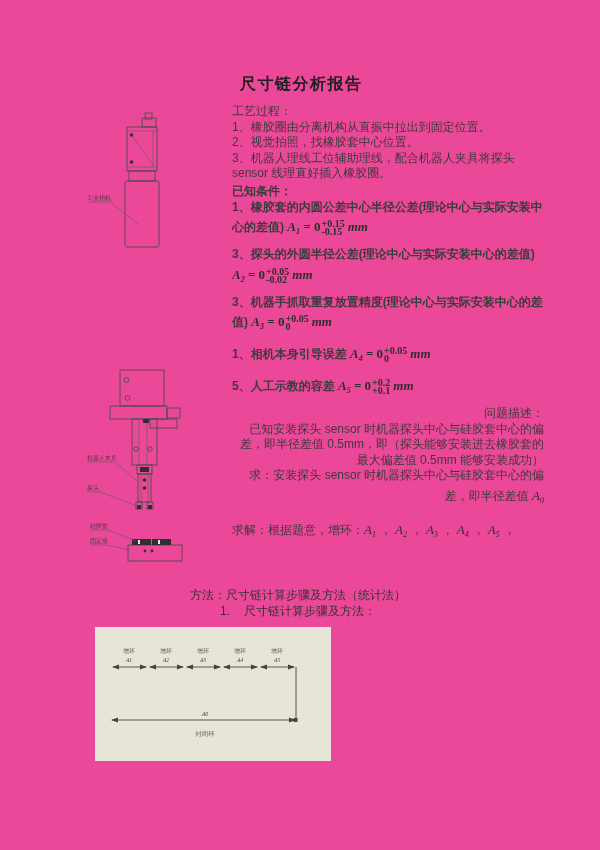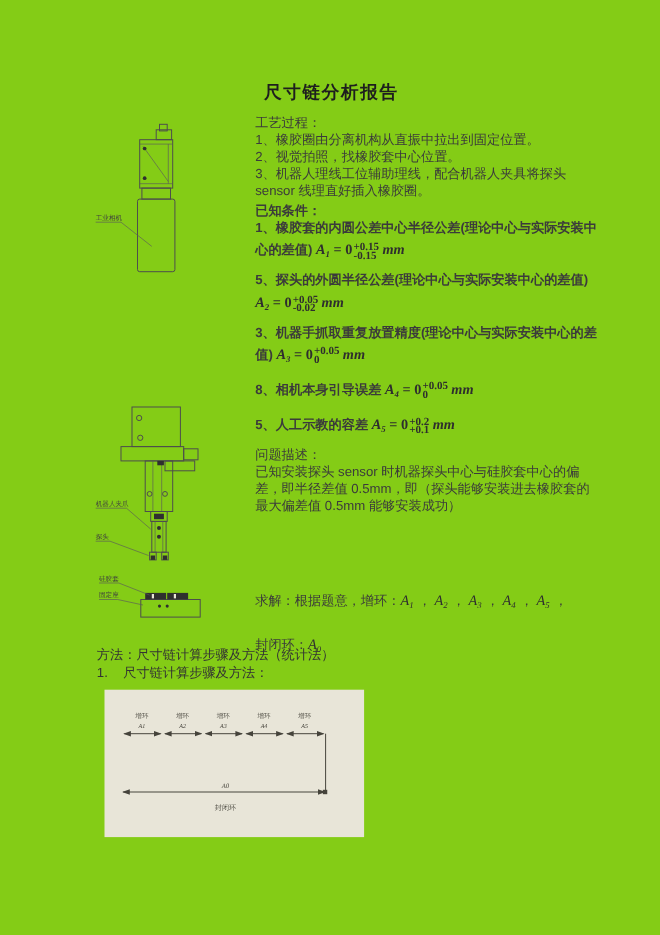--- a/index.html
+++ b/index.html
@@ -11,7 +11,7 @@
     position:relative;
     overflow:hidden;
   }
-  .page { position:absolute; left:0; top:0; width:600px; height:850px; background:#84cc16; }
+  .page { position:absolute; left:0; top:0; width:600px; height:850px; background:#ec4899; }
   .abs { position:absolute; }
 
   .doc-title { left:240px; top:74px; font-size:16px; font-weight:bold; color:#1e1e1e; letter-spacing:1.5px; }

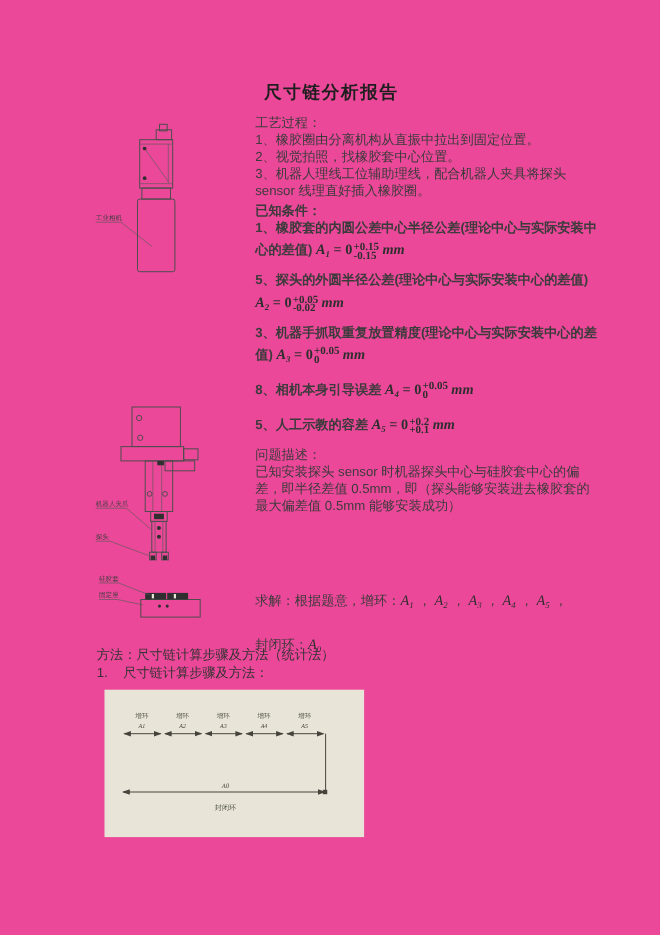--- a/index.html
+++ b/index.html
@@ -75,7 +75,7 @@
 
     <p class="cond"><span>1、橡胶套的内圆公差中心半径公差(理论中心与实际安装中心的差值) </span><span class="formula"><i class="mvar">A</i><sub class="mi">1</sub> <span>=</span> <span>0</span><span class="tol"><span>+0.15</span><span>-0.15</span></span><i class="munit">mm</i></span></p>
 
-    <p class="cond"><span>5、探头的外圆半径公差(理论中心与实际安装中心的差值) </span><span class="formula"><i class="mvar">A</i><sub class="mi">2</sub> <span>=</span> <span>0</span><span class="tol"><span>+0.05</span><span>-0.02</span></span><i class="munit">mm</i></span></p>
+    <p class="cond"><span>3、探头的外圆半径公差(理论中心与实际安装中心的差值) </span><span class="formula"><i class="mvar">A</i><sub class="mi">2</sub> <span>=</span> <span>0</span><span class="tol"><span>+0.05</span><span>-0.02</span></span><i class="munit">mm</i></span></p>
 
     <p class="cond"><span>3、机器手抓取重复放置精度(理论中心与实际安装中心的差值) </span><span class="formula"><i class="mvar">A</i><sub class="mi">3</sub> <span>=</span> <span>0</span><span class="tol"><span>+0.05</span><span>0</span></span><i class="munit">mm</i></span></p>
 

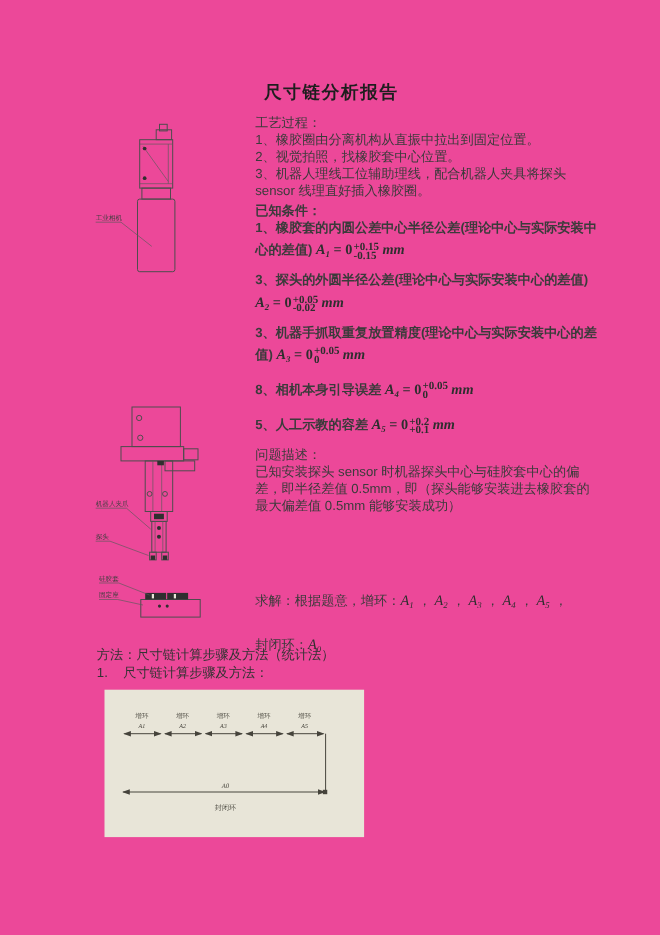--- a/index.html
+++ b/index.html
@@ -79,7 +79,7 @@
 
     <p class="cond"><span>3、机器手抓取重复放置精度(理论中心与实际安装中心的差值) </span><span class="formula"><i class="mvar">A</i><sub class="mi">3</sub> <span>=</span> <span>0</span><span class="tol"><span>+0.05</span><span>0</span></span><i class="munit">mm</i></span></p>
 
-    <p class="cond"><span>8、相机本身引导误差 </span><span class="formula"><i class="mvar">A</i><sub class="mi">4</sub> <span>=</span> <span>0</span><span class="tol"><span>+0.05</span><span>0</span></span><i class="munit">mm</i></span></p>
+    <p class="cond"><span>1、相机本身引导误差 </span><span class="formula"><i class="mvar">A</i><sub class="mi">4</sub> <span>=</span> <span>0</span><span class="tol"><span>+0.05</span><span>0</span></span><i class="munit">mm</i></span></p>
 
     <p class="cond"><span>5、人工示教的容差 </span><span class="formula"><i class="mvar">A</i><sub class="mi">5</sub> <span>=</span> <span>0</span><span class="tol"><span>+0.2</span><span>+0.1</span></span><i class="munit">mm</i></span></p>
   </div>

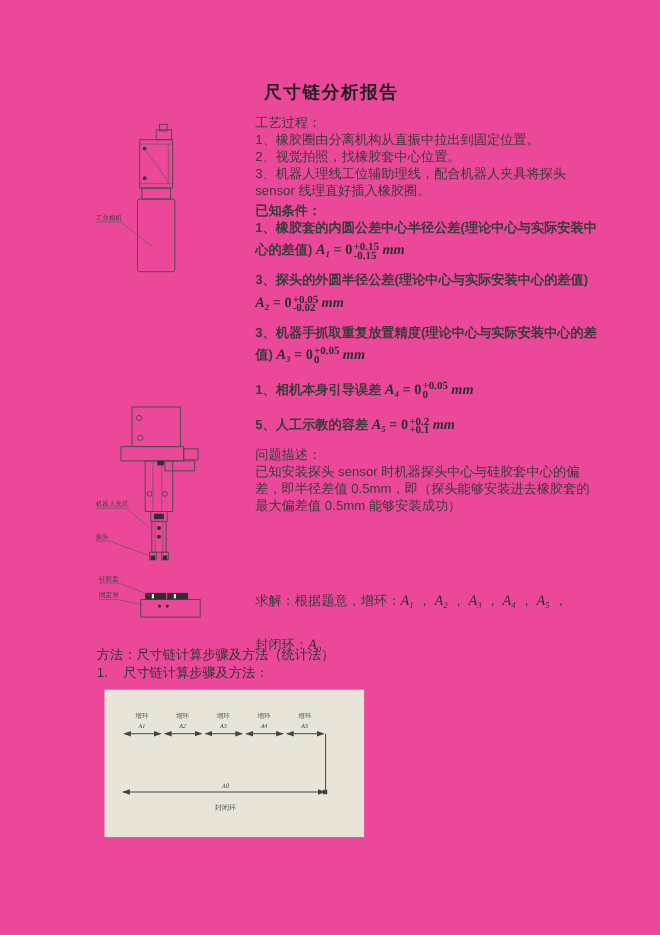--- a/index.html
+++ b/index.html
@@ -19,7 +19,7 @@
   .col { left:232px; width:312px; font-size:12px; line-height:15.5px; color:#3b3b3b; }
   .proc-block { top:104px; }
   .cond-block { top:184px;font-weight:bold; }
-  .prob-block { top:406px; }
+  .prob-block { top:406px;text-align:right; }
   .sol-block  { top:518px; }
 
   .cond { margin-bottom:8px; }

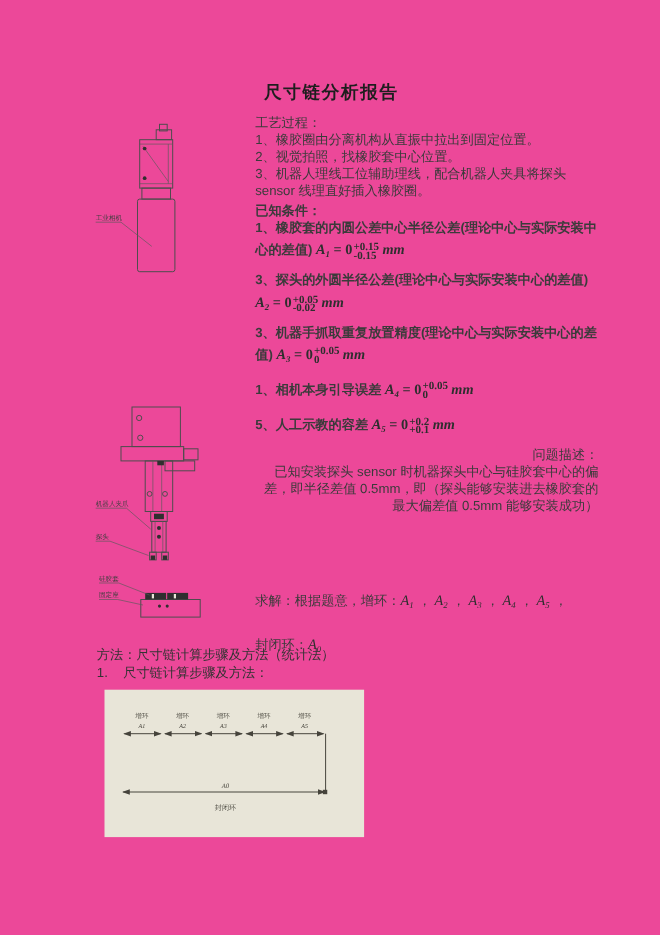--- a/index.html
+++ b/index.html
@@ -87,6 +87,7 @@
   <div class="abs col prob-block">
     <p>问题描述：</p>
     <p>已知安装探头 sensor 时机器探头中心与硅胶套中心的偏差，即半径差值 0.5mm，即（探头能够安装进去橡胶套的最大偏差值 0.5mm 能够安装成功）</p>
+    <p><span>求：安装探头 sensor 时机器探头中心与硅胶套中心的偏差，即半径差值 </span><span class="formula"><i class="mvar">A</i><sub class="mi">0</sub></span></p>
   </div>
 
   <div class="abs col sol-block">

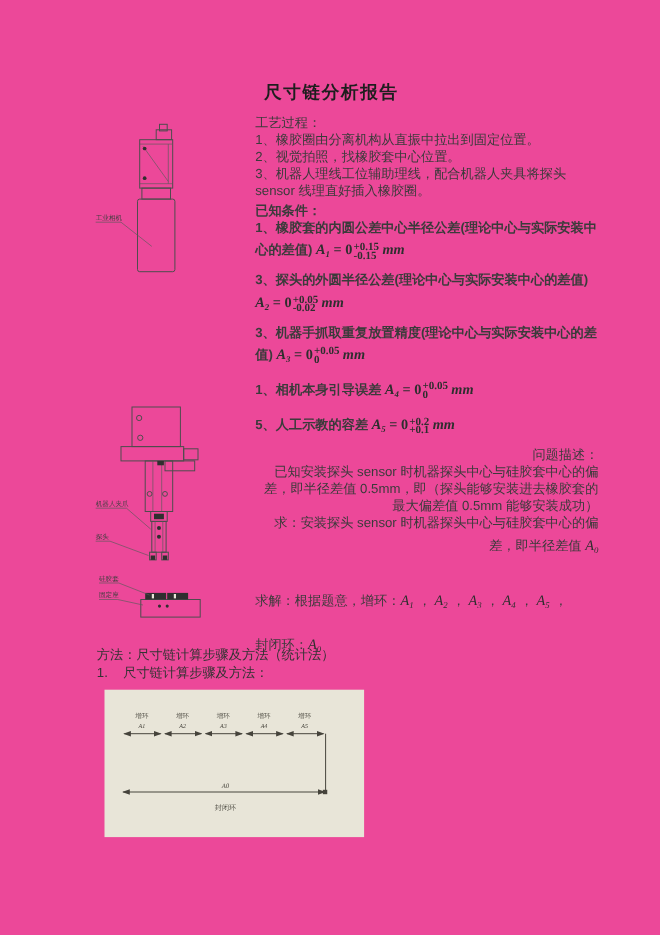--- a/index.html
+++ b/index.html
@@ -30,7 +30,7 @@
   .tol span { display:block; }
   .munit { font-style:italic; margin-left:1px;margin-top:36px; }
 
-  .sol-line { margin-bottom:10px; line-height:20px;margin-top:16px; }
+  .sol-line { margin-bottom:10px; line-height:20px; }
   .ringwrap { margin-right:3px; }
   .ringwrap .formula { font-size:13px; }
   .ringsep { margin-left:4px; }

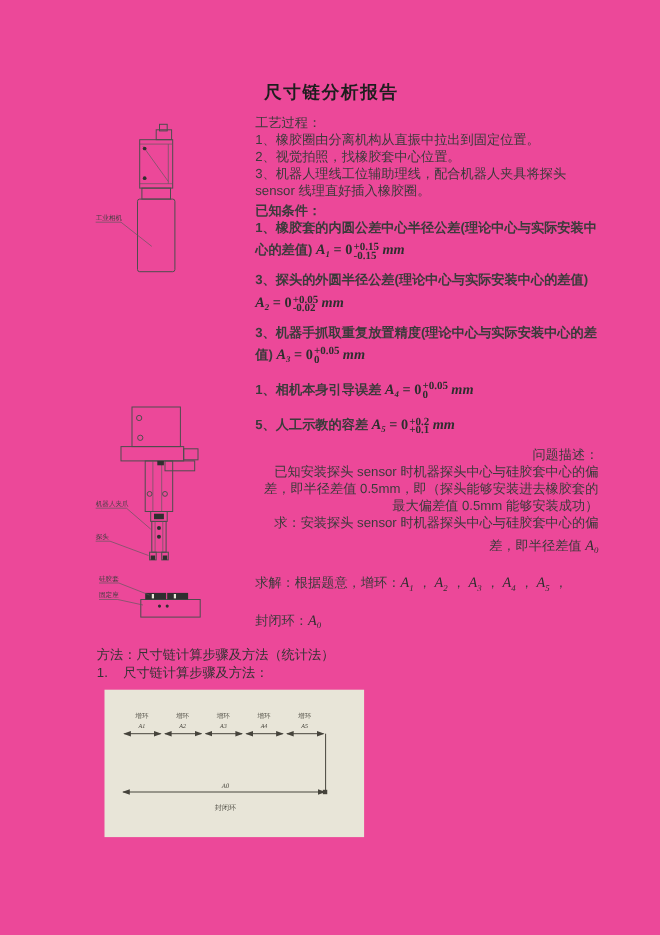--- a/index.html
+++ b/index.html
@@ -92,7 +92,6 @@
 
   <div class="abs col sol-block">
     <p class="sol-line"><span>求解：根据题意，增环：</span><span class="ringwrap"><span class="formula"><i class="mvar">A</i><sub class="mi">1</sub></span><span class="ringsep">，</span></span><span class="ringwrap"><span class="formula"><i class="mvar">A</i><sub class="mi">2</sub></span><span class="ringsep">，</span></span><span class="ringwrap"><span class="formula"><i class="mvar">A</i><sub class="mi">3</sub></span><span class="ringsep">，</span></span><span class="ringwrap"><span class="formula"><i class="mvar">A</i><sub class="mi">4</sub></span><span class="ringsep">，</span></span><span class="ringwrap"><span class="formula"><i class="mvar">A</i><sub class="mi">5</sub></span><span class="ringsep">，</span></span></p>
-    <p class="sol-line"><span>封闭环：</span><span class="formula"><i class="mvar">A</i><sub class="mi">0</sub></span></p>
   </div>
 
   <div class="abs method-block">

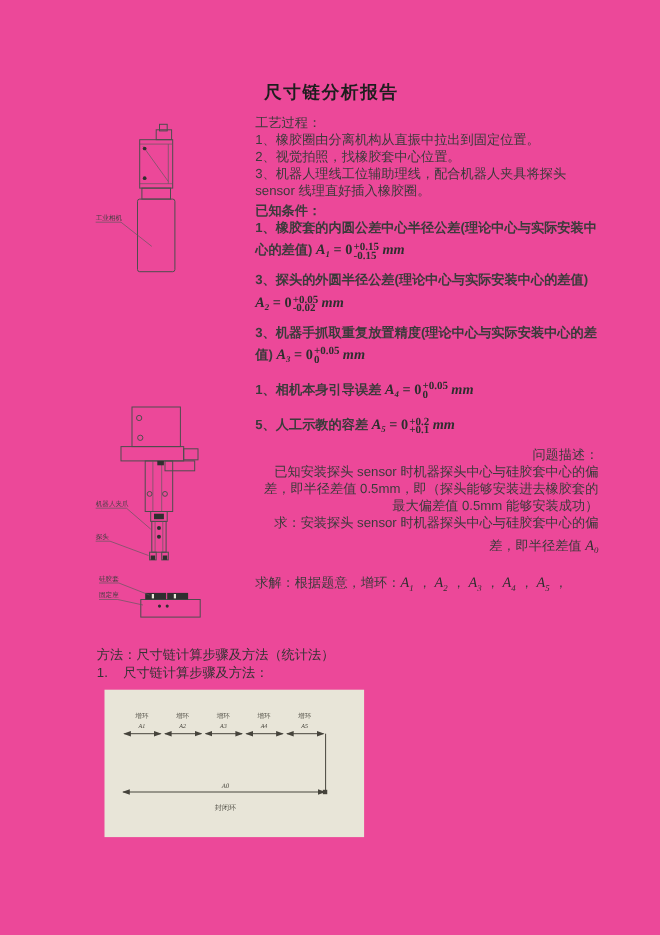--- a/index.html
+++ b/index.html
@@ -35,7 +35,7 @@
   .ringwrap .formula { font-size:13px; }
   .ringsep { margin-left:4px; }
 
-  .method-block { left:88px; top:588px; width:420px; font-size:12px; line-height:15.5px; color:#333; }
+  .method-block { left:88px; top:588px; width:420px; font-size:12px; line-height:15.5px; color:#333;text-align:center; }
   .method-no { display:inline-block; margin-right:14px; }
 
   

